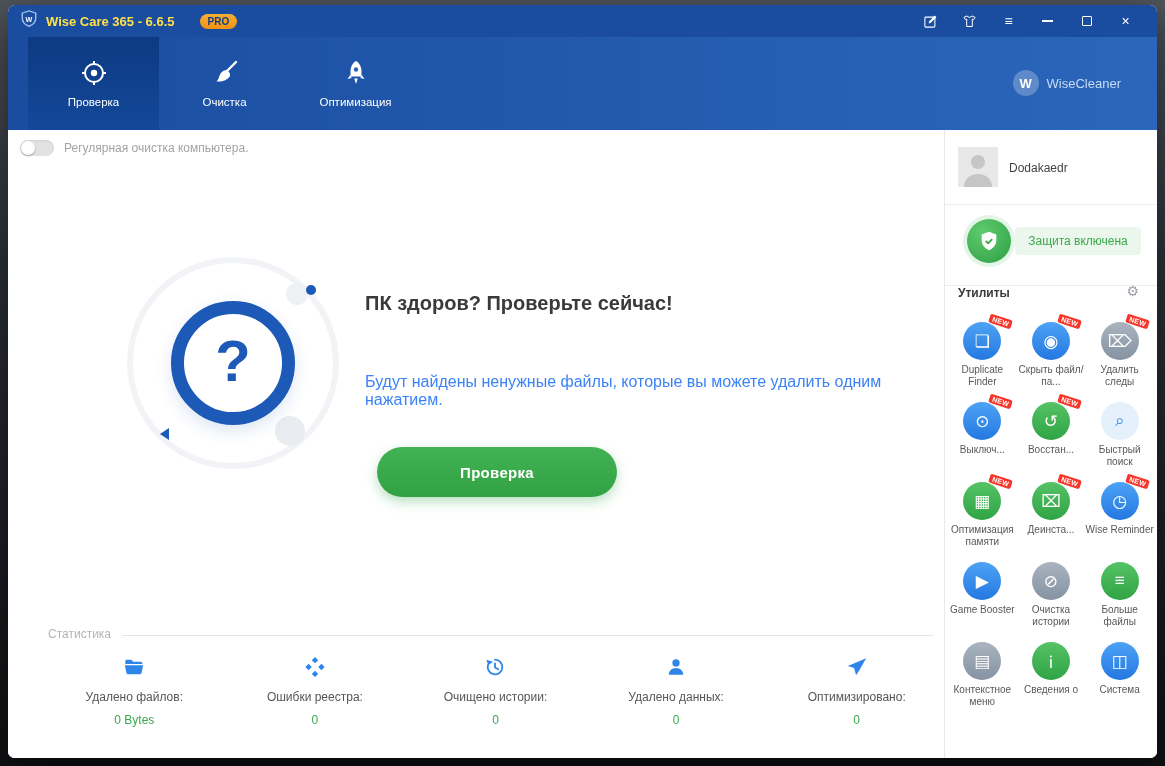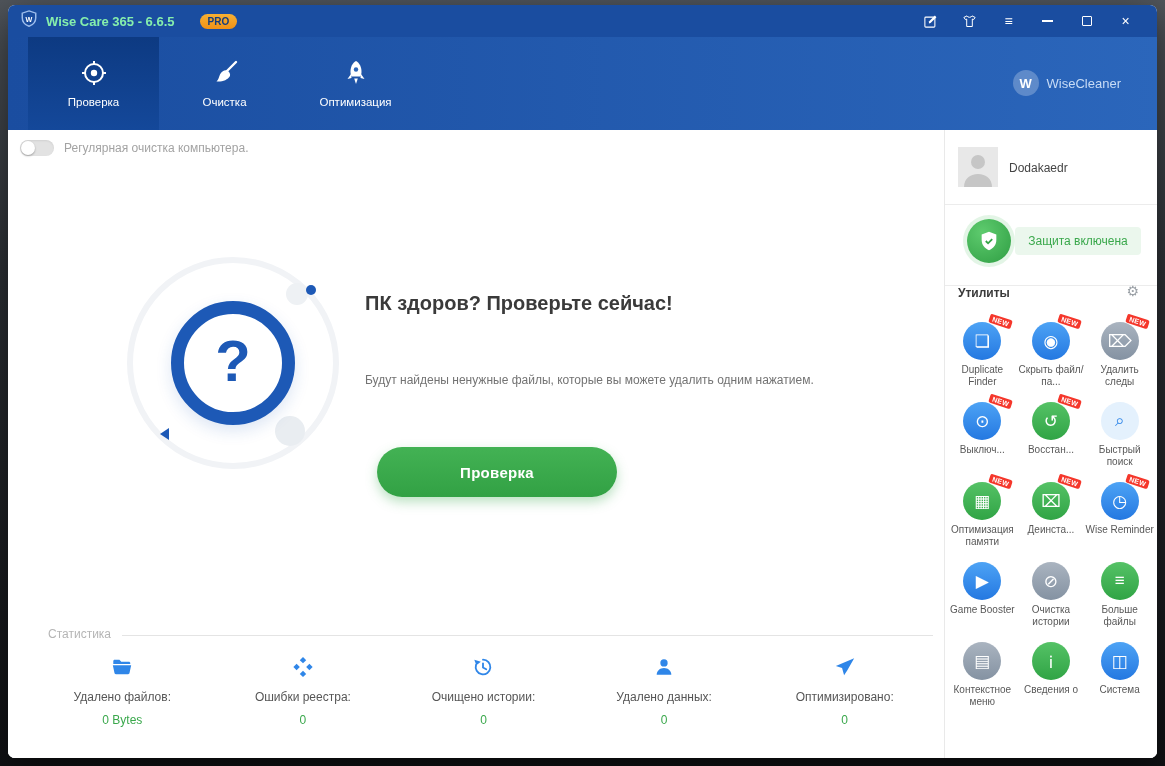--- a/index.html
+++ b/index.html
@@ -14,7 +14,7 @@
 
   
   .titlebar { height:32px; background:#1a4da0; display:flex; align-items:center; padding:0 12px; flex:0 0 auto; }
-  .title { color:#86efac; font-size:13px; font-weight:bold; margin-left:8px; }
+  .title { color:#fde047; font-size:13px; font-weight:bold; margin-left:8px; }
   .pro { margin-left:25px; background:linear-gradient(180deg,#f7b033,#ef9116); color:#123c7e;
     font-size:10px; font-weight:bold; padding:2px 8px; border-radius:9px; }
   .controls { margin-left:auto; display:flex; align-items:center; }

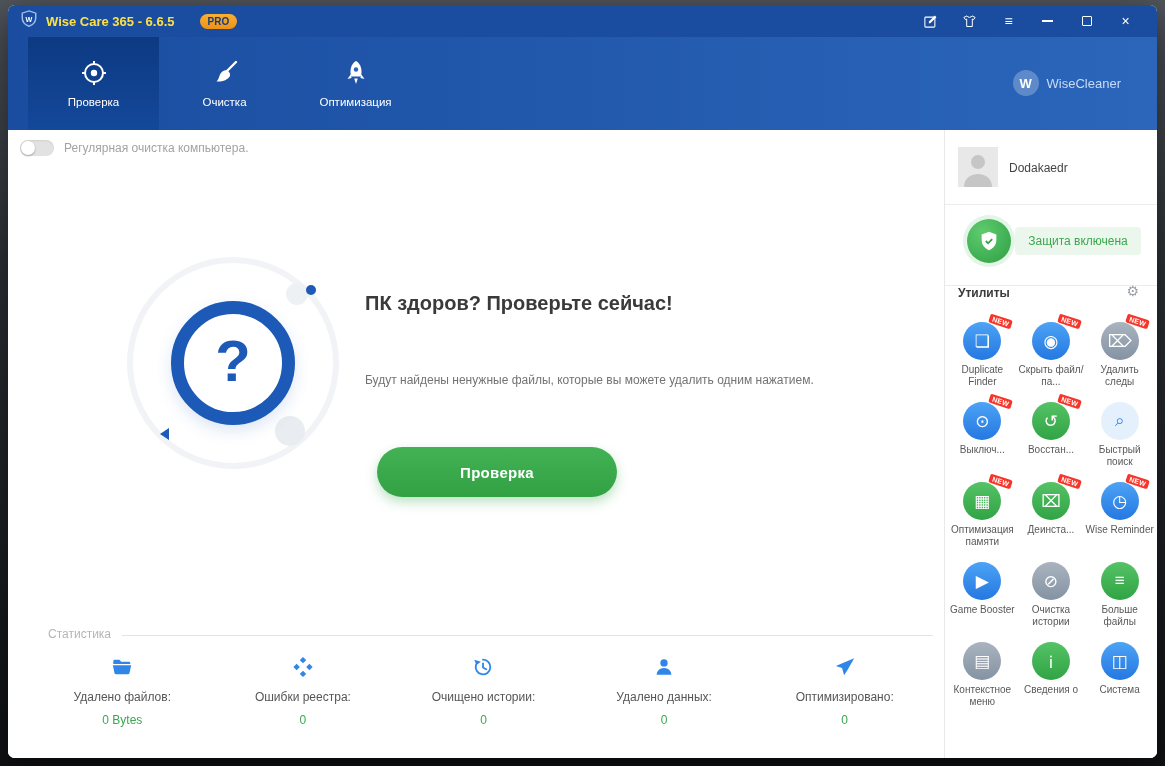--- a/index.html
+++ b/index.html
@@ -62,7 +62,7 @@
     border-top:6px solid transparent; border-bottom:6px solid transparent; border-right:9px solid #1d59b6; }
 
   .hero-head { position:absolute; left:357px; top:162px; font-size:20px; font-weight:600; color:#3a3a3a; }
-  .hero-desc { position:absolute; left:357px; top:243px; font-size:12px; color:#737373; }
+  .hero-desc { position:absolute; left:357px; top:243px; font-size:16px; color:#3b82f6; }
   .check-btn { position:absolute; left:369px; top:317px; width:240px; height:50px; border:none;
     border-radius:25px; background:linear-gradient(180deg,#43b254,#32a144); color:#fff;
     font-size:15px; font-weight:bold; font-family:inherit; letter-spacing:.3px; cursor:pointer;

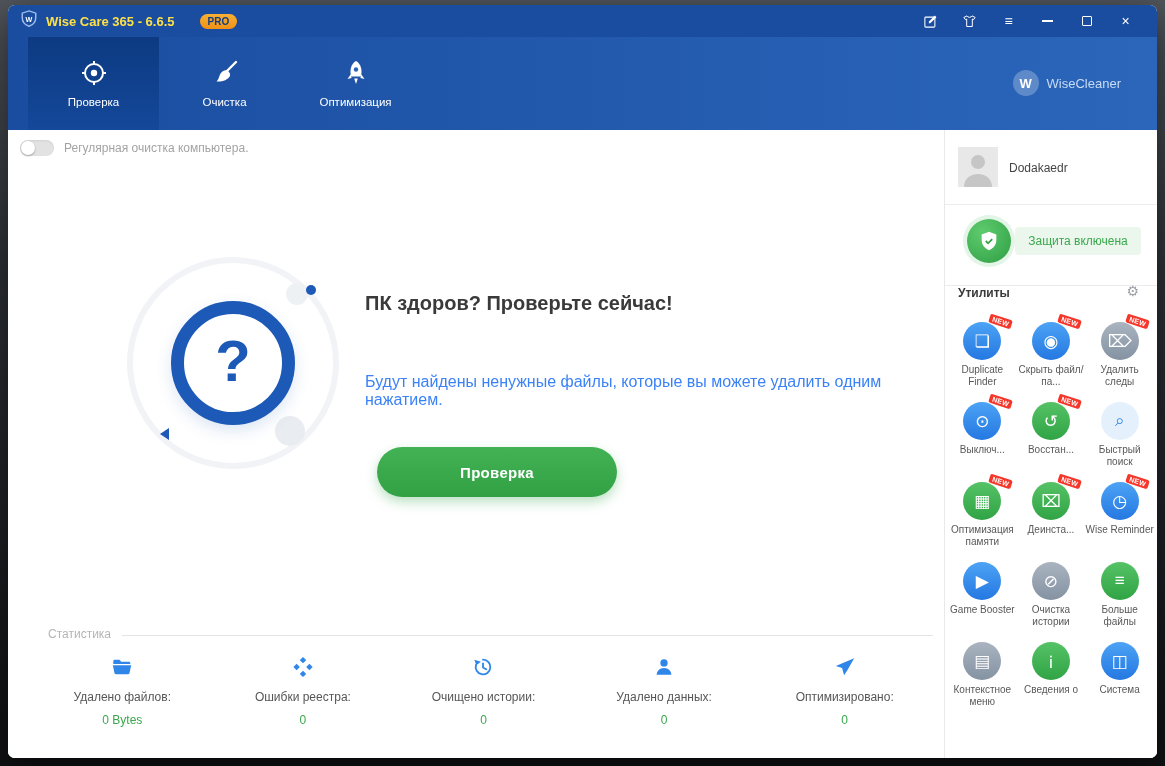--- a/index.html
+++ b/index.html
@@ -71,7 +71,7 @@
   
   .stats-title { position:absolute; left:40px; top:497px; font-size:12px; color:#b5b5b5; }
   .stats-line { position:absolute; left:114px; top:505px; width:811px; height:1px; background:#e4e4e4; }
-  .stats-row { position:absolute; left:24px; top:526px; width:903px; display:flex; }
+  .stats-row { position:absolute; left:36px; top:526px; width:903px; display:flex; }
   .stat { flex:1; display:flex; flex-direction:column; align-items:center; }
   .stat svg { width:22px; height:22px; }
   .stat-label { margin-top:12px; font-size:12px; color:#565656; }

